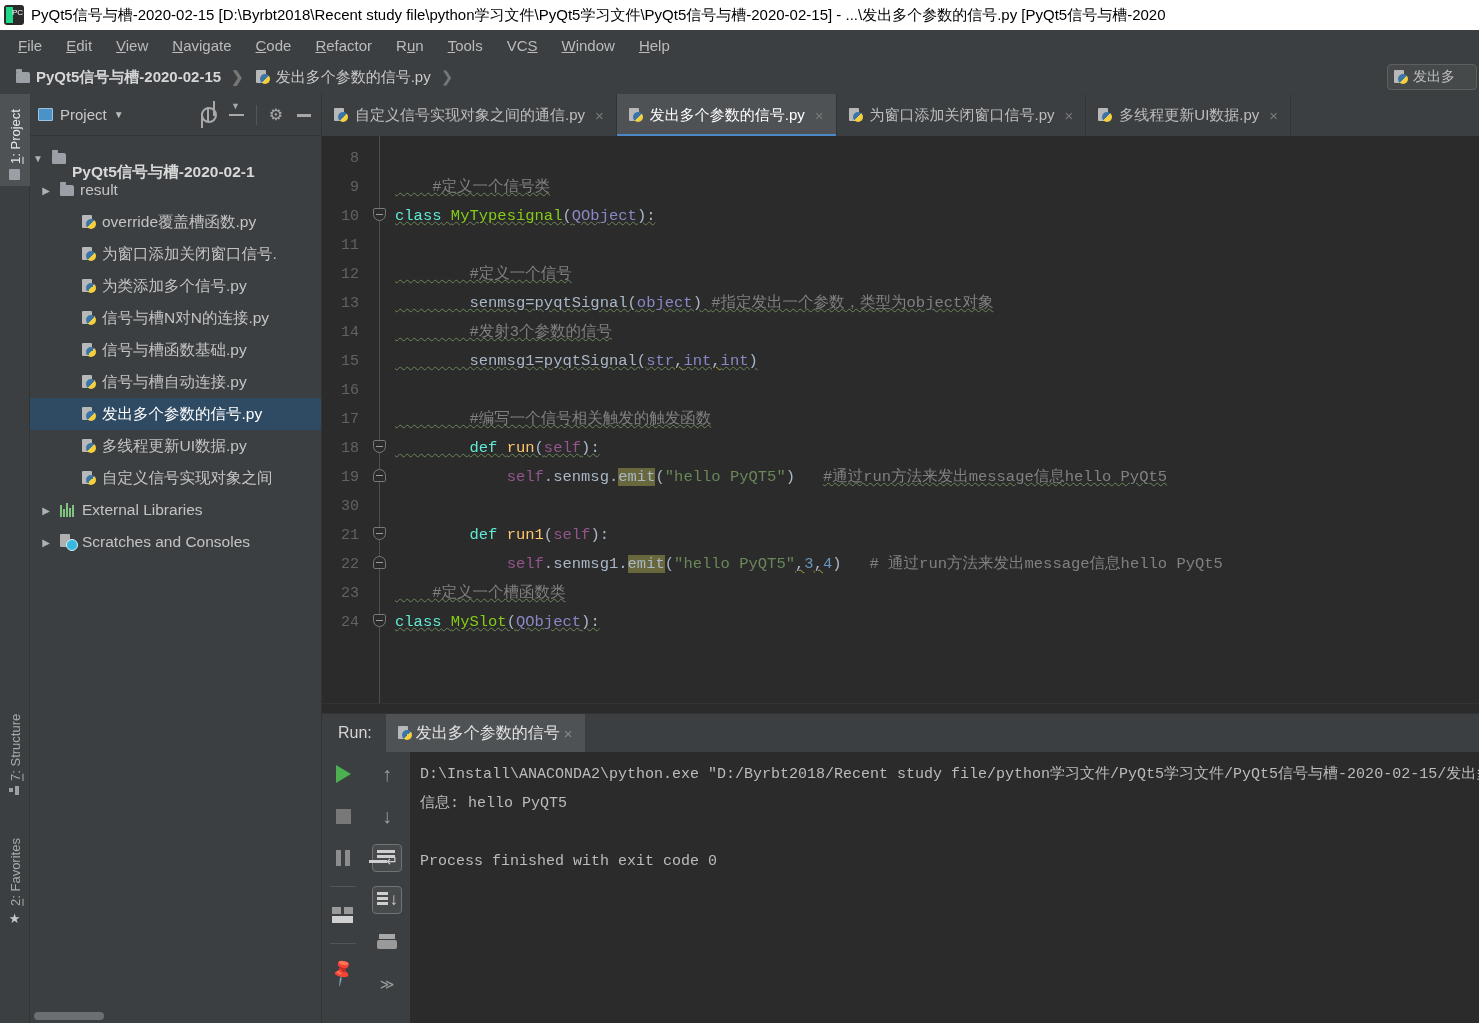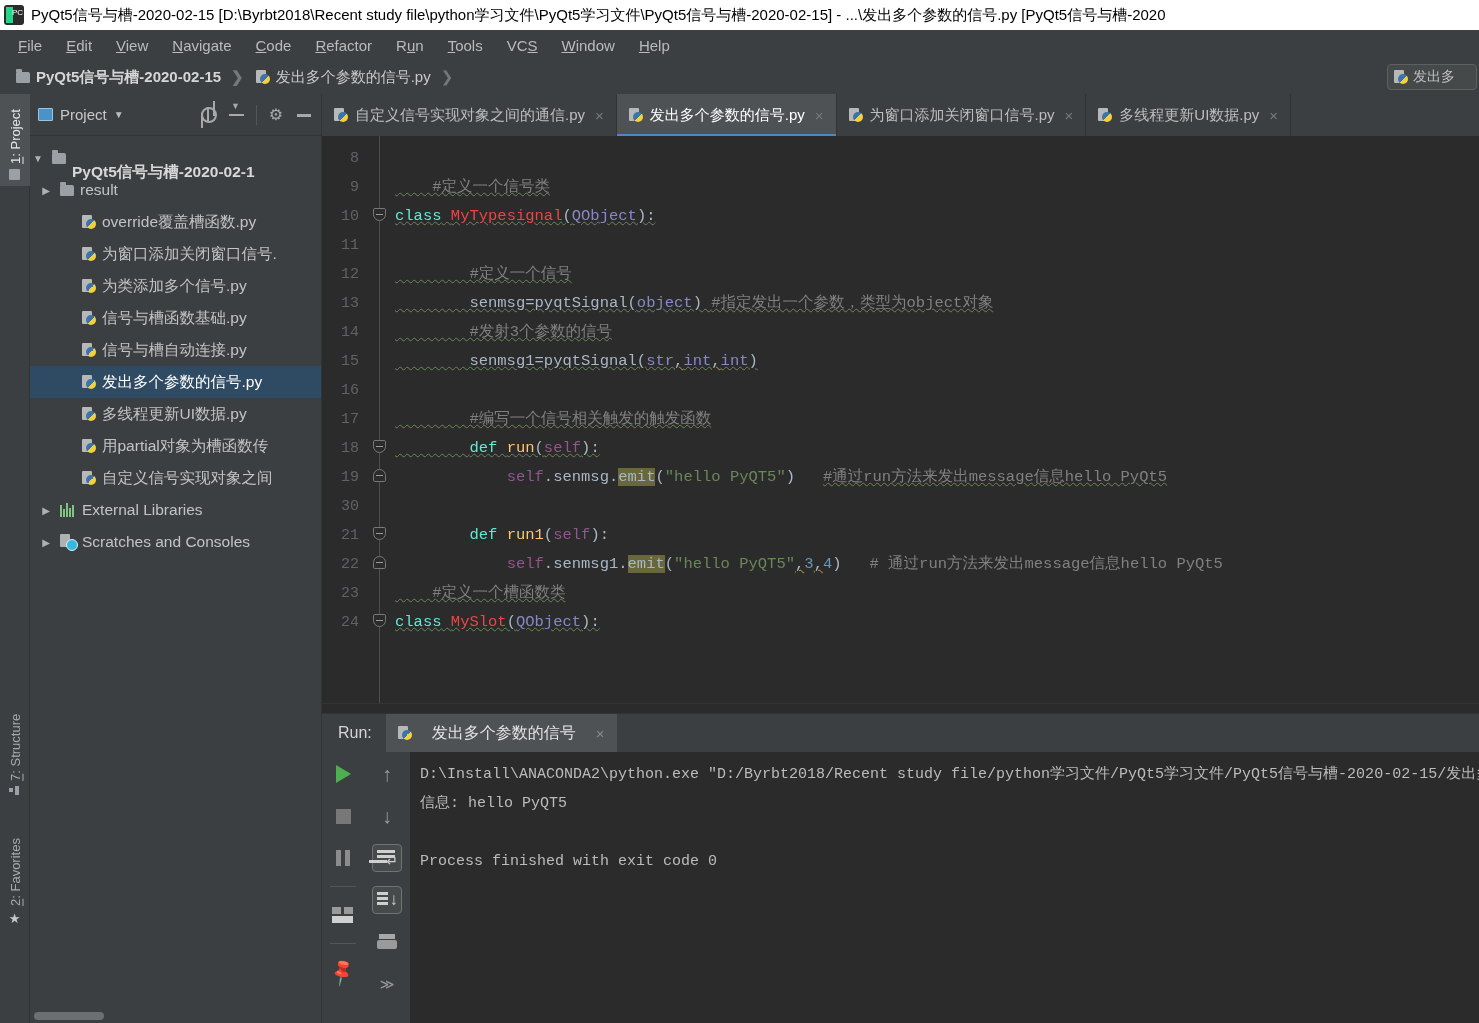--- a/index.html
+++ b/index.html
@@ -125,7 +125,7 @@
     font-size:15.5px; line-height:29px; color:#a9b7c6; white-space:pre; position:relative;
     overflow:hidden; }
   .kw { color:#5eead4; }
-  .cls { color:#ef4444; }
+  .cls { color:#84cc16; }
   .bi { color:#8888c6; }
   .slf { color:#94558d; }
   .str { color:#6a8759; }

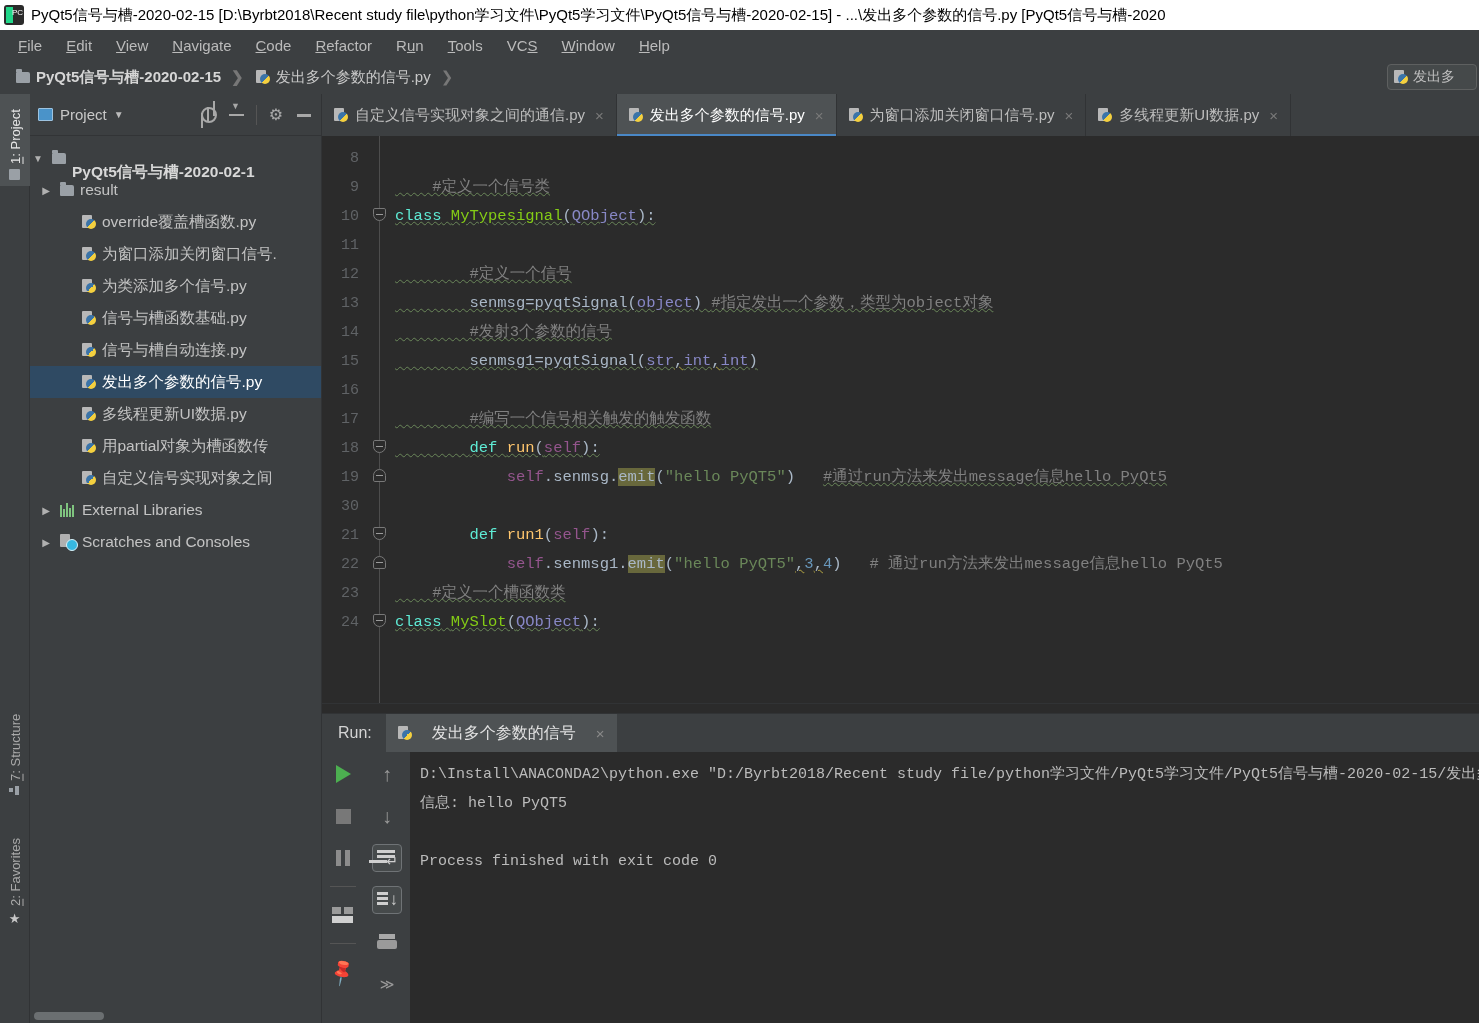--- a/index.html
+++ b/index.html
@@ -288,6 +288,11 @@
         <div class="trow indent2">
           <span class="tw"></span>
           <span class="py-ico"></span>
+          <span>信号与槽N对N的连接.py</span>
+        </div>
+        <div class="trow indent2">
+          <span class="tw"></span>
+          <span class="py-ico"></span>
           <span>信号与槽函数基础.py</span>
         </div>
         <div class="trow indent2">

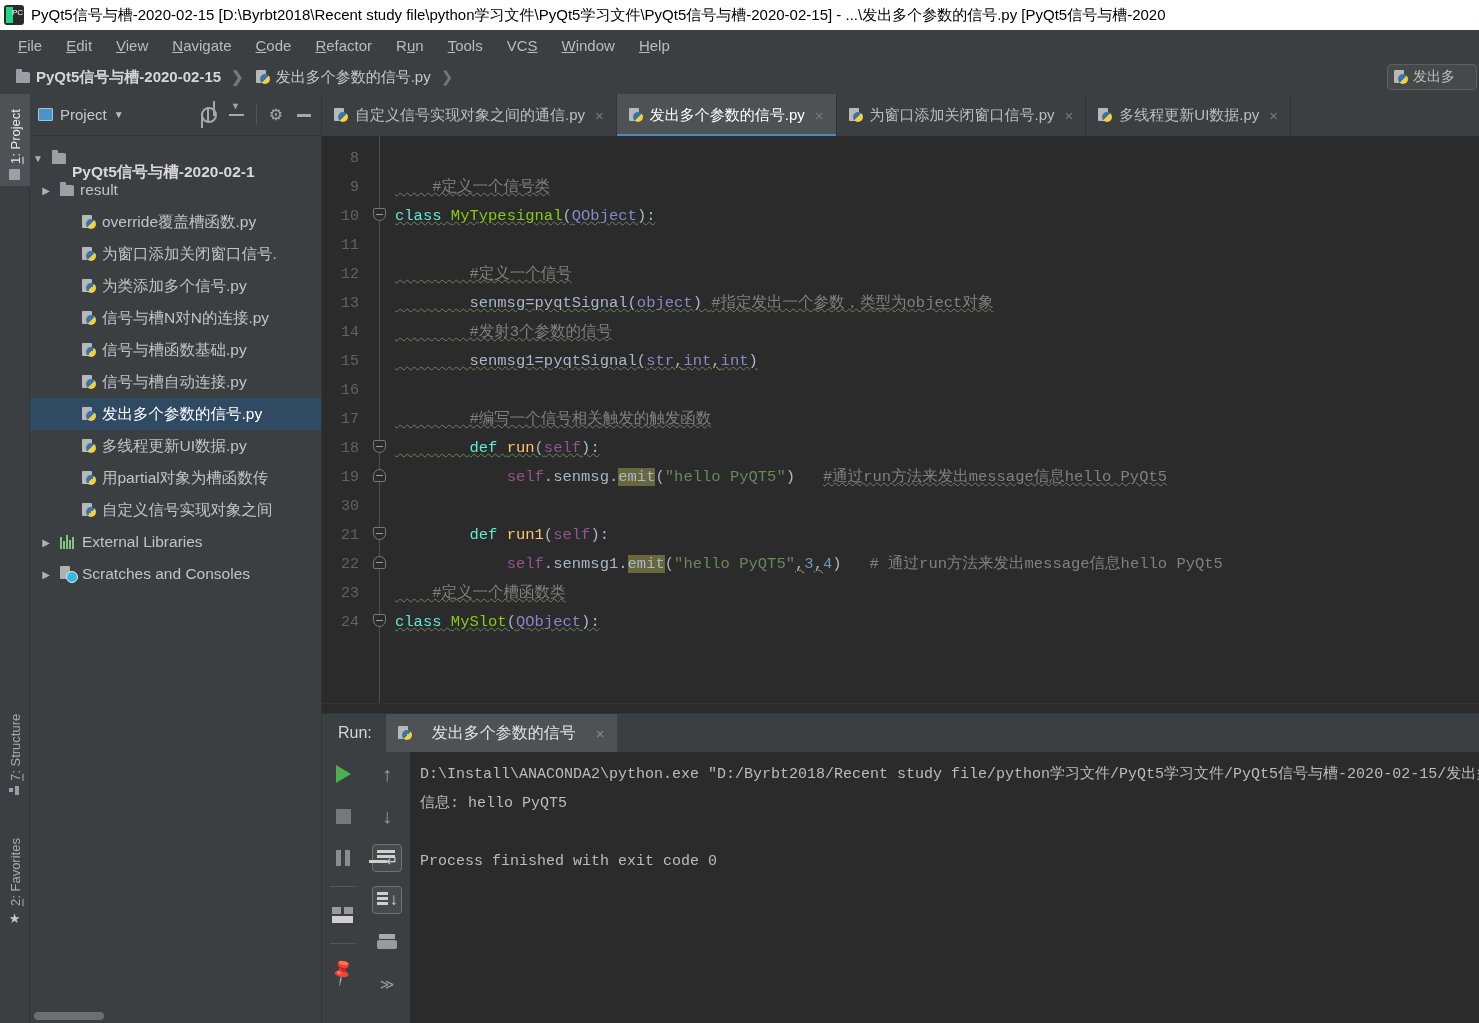--- a/index.html
+++ b/index.html
@@ -313,11 +313,6 @@
         <div class="trow indent2">
           <span class="tw"></span>
           <span class="py-ico"></span>
-          <span>用partial对象为槽函数传</span>
-        </div>
-        <div class="trow indent2">
-          <span class="tw"></span>
-          <span class="py-ico"></span>
           <span>自定义信号实现对象之间</span>
         </div>
         <div class="trow indent1">

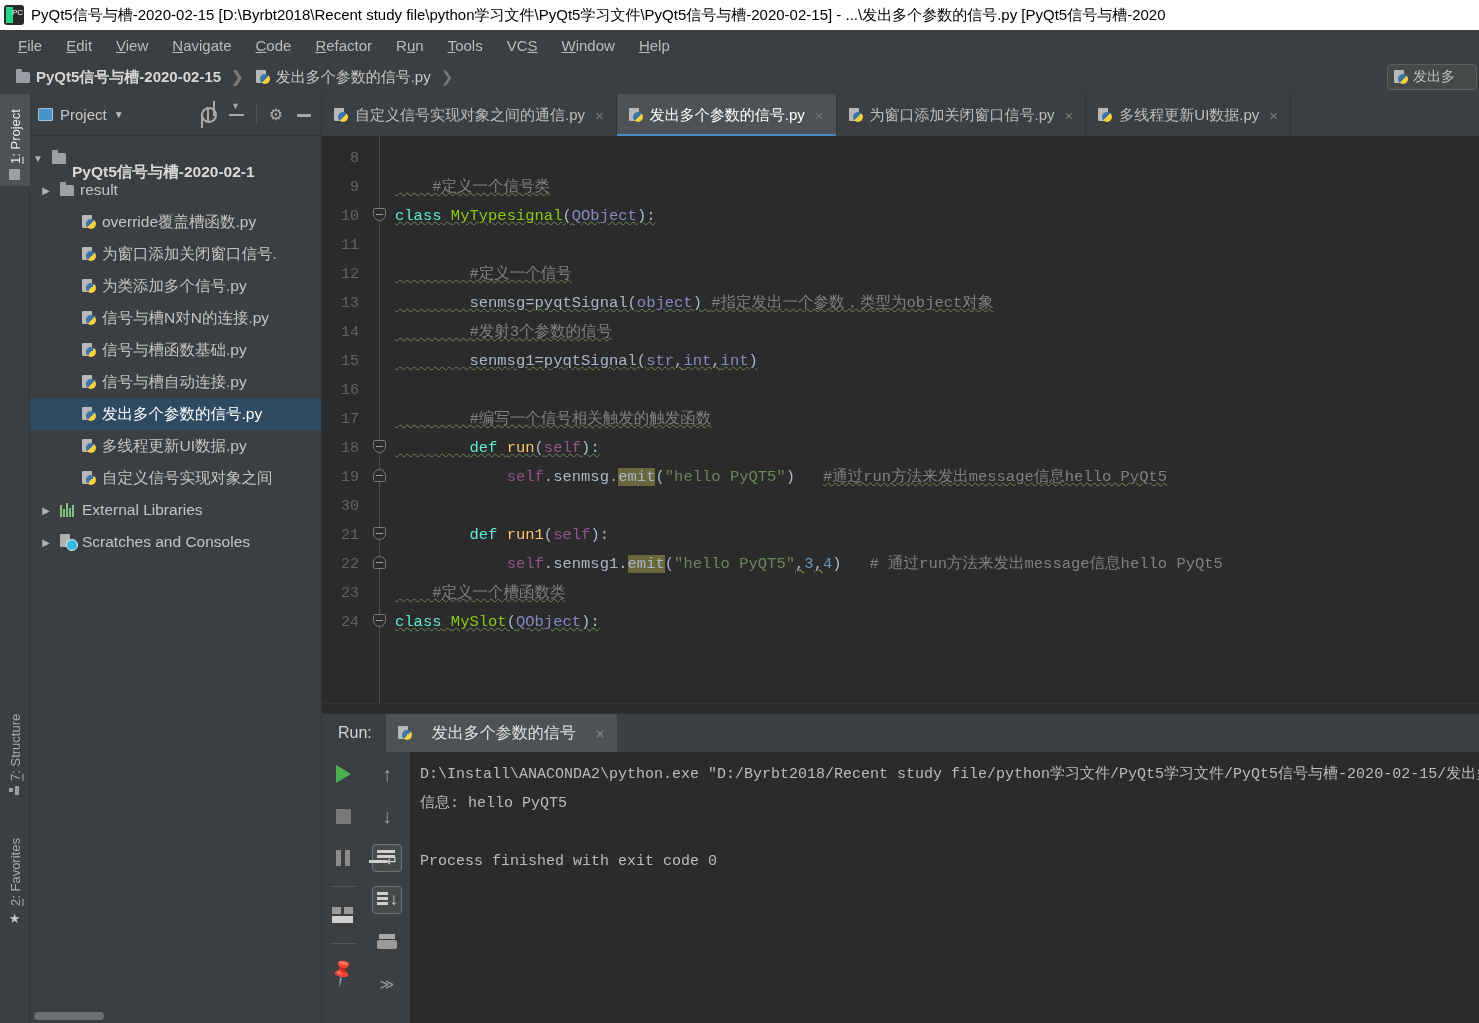--- a/index.html
+++ b/index.html
@@ -155,7 +155,7 @@
   #runhdr { height:38px; display:flex; align-items:center; gap:0; color:#c8c8c8;
     font-size:16px; background:#3c3f41; }
   #runhdr .runlabel { padding:0 14px 0 16px; color:#d4d4d4; }
-  #runhdr .runtab { display:flex; align-items:center; gap:20px; background:#4e5254;
+  #runhdr .runtab { display:flex; align-items:center; gap:4px; background:#4e5254;
     height:100%; padding:0 12px; color:#e2e2e2; }
   #runhdr .runtab .x { color:#8a8a8a; font-size:15px; }
   #runbody { flex:1; display:flex; min-height:0; }

